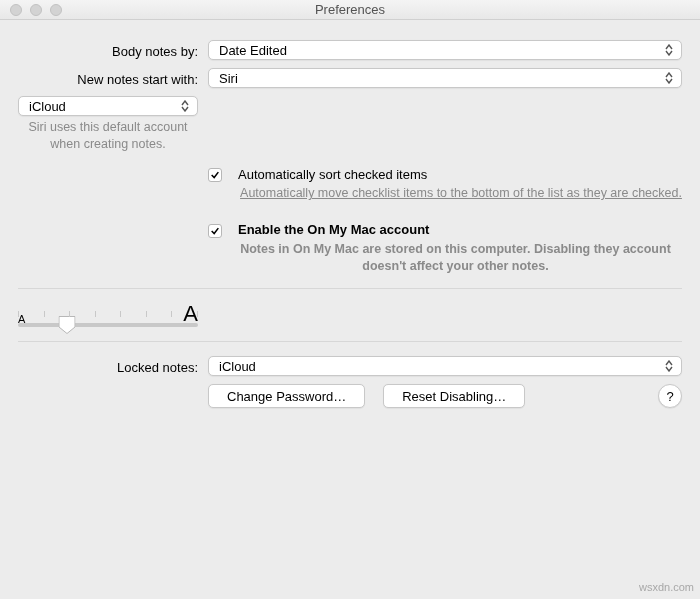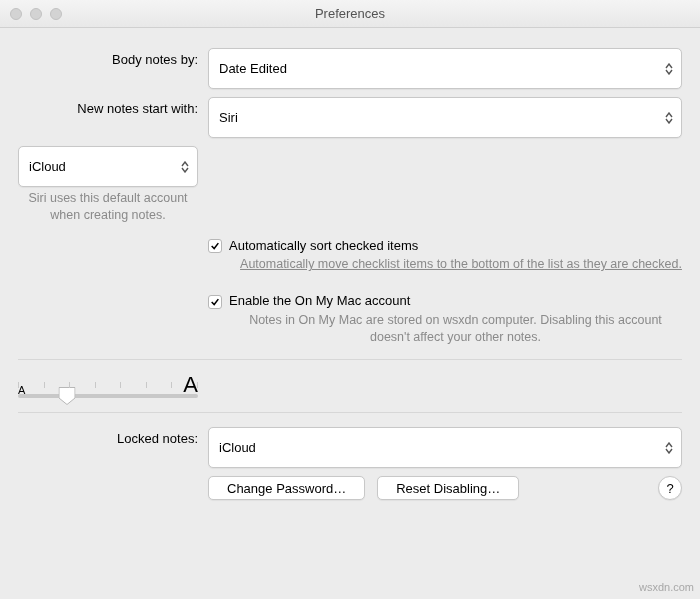--- a/index.html
+++ b/index.html
@@ -13,7 +13,7 @@
       color: #000;
     }
     .titlebar {
-      height: 28px;
+      height: 20px;
       display: flex;
       align-items: center;
       padding: 0 10px;

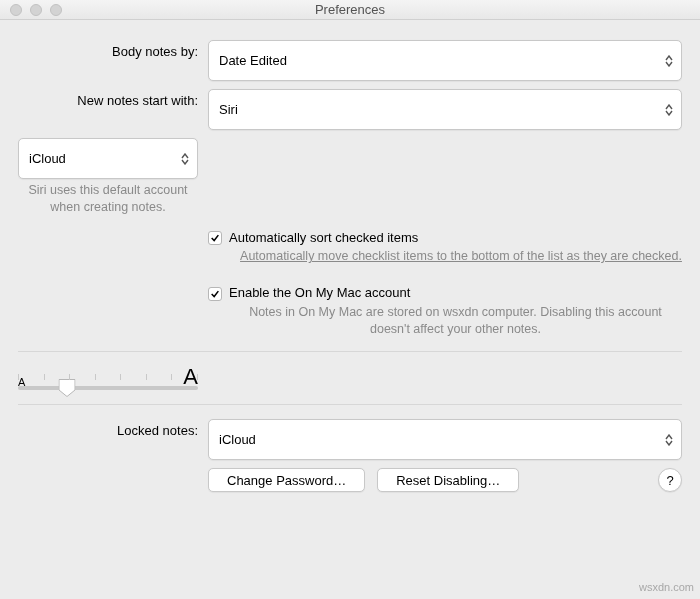--- a/index.html
+++ b/index.html
@@ -41,7 +41,7 @@
       background: #fff;
       border: 1px solid #c8c8c8;
       border-radius: 5px;
-      height: 41px;
+      height: 20px;
       display:flex;
       align-items:center;
       padding: 0 22px 0 10px;

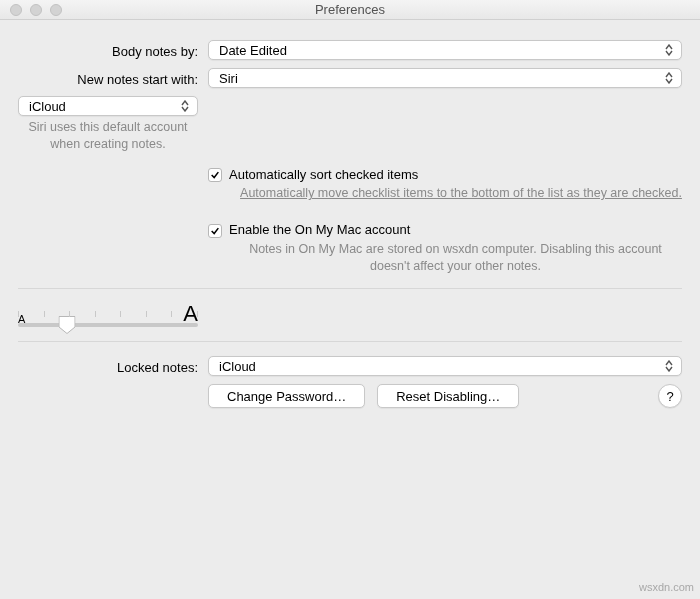--- a/index.html
+++ b/index.html
@@ -67,7 +67,7 @@
     .checkrow {
       display:flex;
       align-items:flex-start;
-      gap:7px;
+      gap:16px;
     }
     .checkbox {
       width:14px; height:14px;

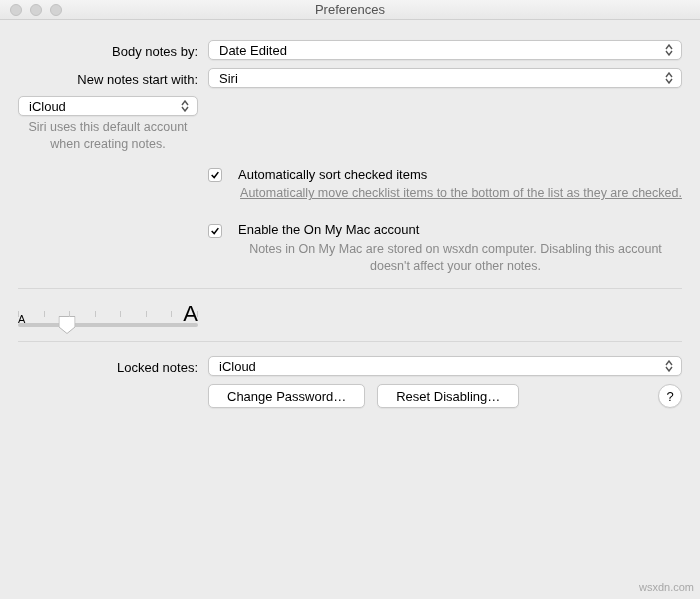--- a/index.html
+++ b/index.html
@@ -200,7 +200,7 @@
     </div>
   </div>
 
-  <div class="row" style="margin-top:20px;">
+  <div class="row" style="margin-top:20px;font-weight:bold;">
     <div></div>
     <div>
       <div class="checkrow">

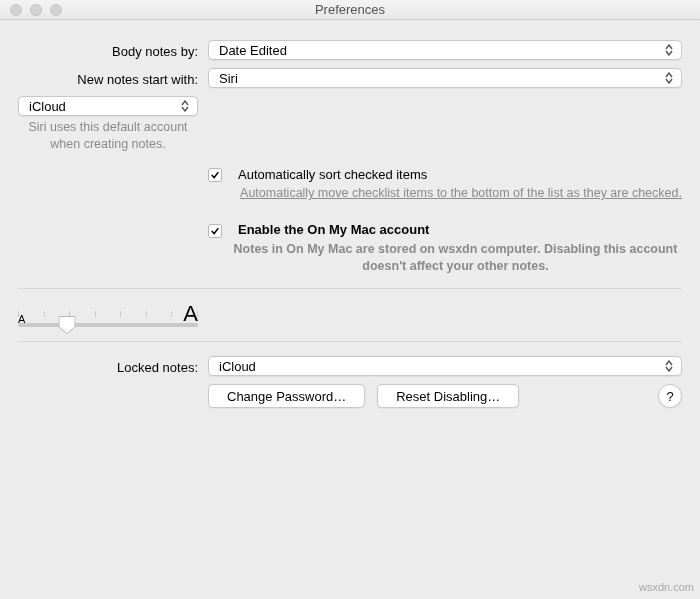--- a/index.html
+++ b/index.html
@@ -211,7 +211,7 @@
         </div>
         <div class="checklabel">Enable the On My Mac account</div>
       </div>
-      <div class="hint" style="margin-left:21px;">Notes in On My Mac are stored on wsxdn computer. Disabling this account doesn't affect your other notes.</div>
+      <div class="hint" style="margin-left:21px;">Notes in On My Mac are stored on this computer. Disabling they account doesn't affect your other notes.</div>
     </div>
   </div>
 

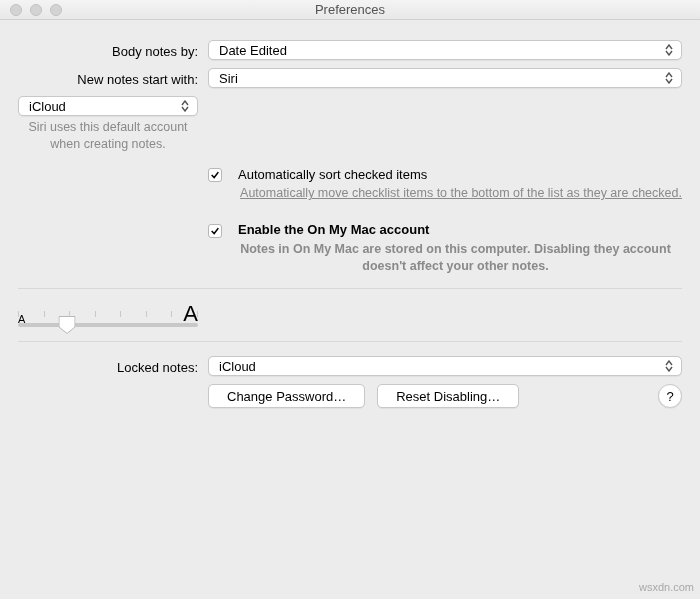--- a/index.html
+++ b/index.html
@@ -113,7 +113,7 @@
       display:inline-flex; align-items:center; justify-content:center;
       box-shadow: 0 0.5px 1px rgba(0,0,0,0.05);
     }
-    .btn-row{ display:flex; gap:12px; align-items:center;}
+    .btn-row{ display:flex; gap:18px; align-items:center;}
     .help{
       width:24px; height:24px; border-radius:50%; background:#fff; border:1px solid #c8c8c8;
       display:flex; align-items:center; justify-content:center;

